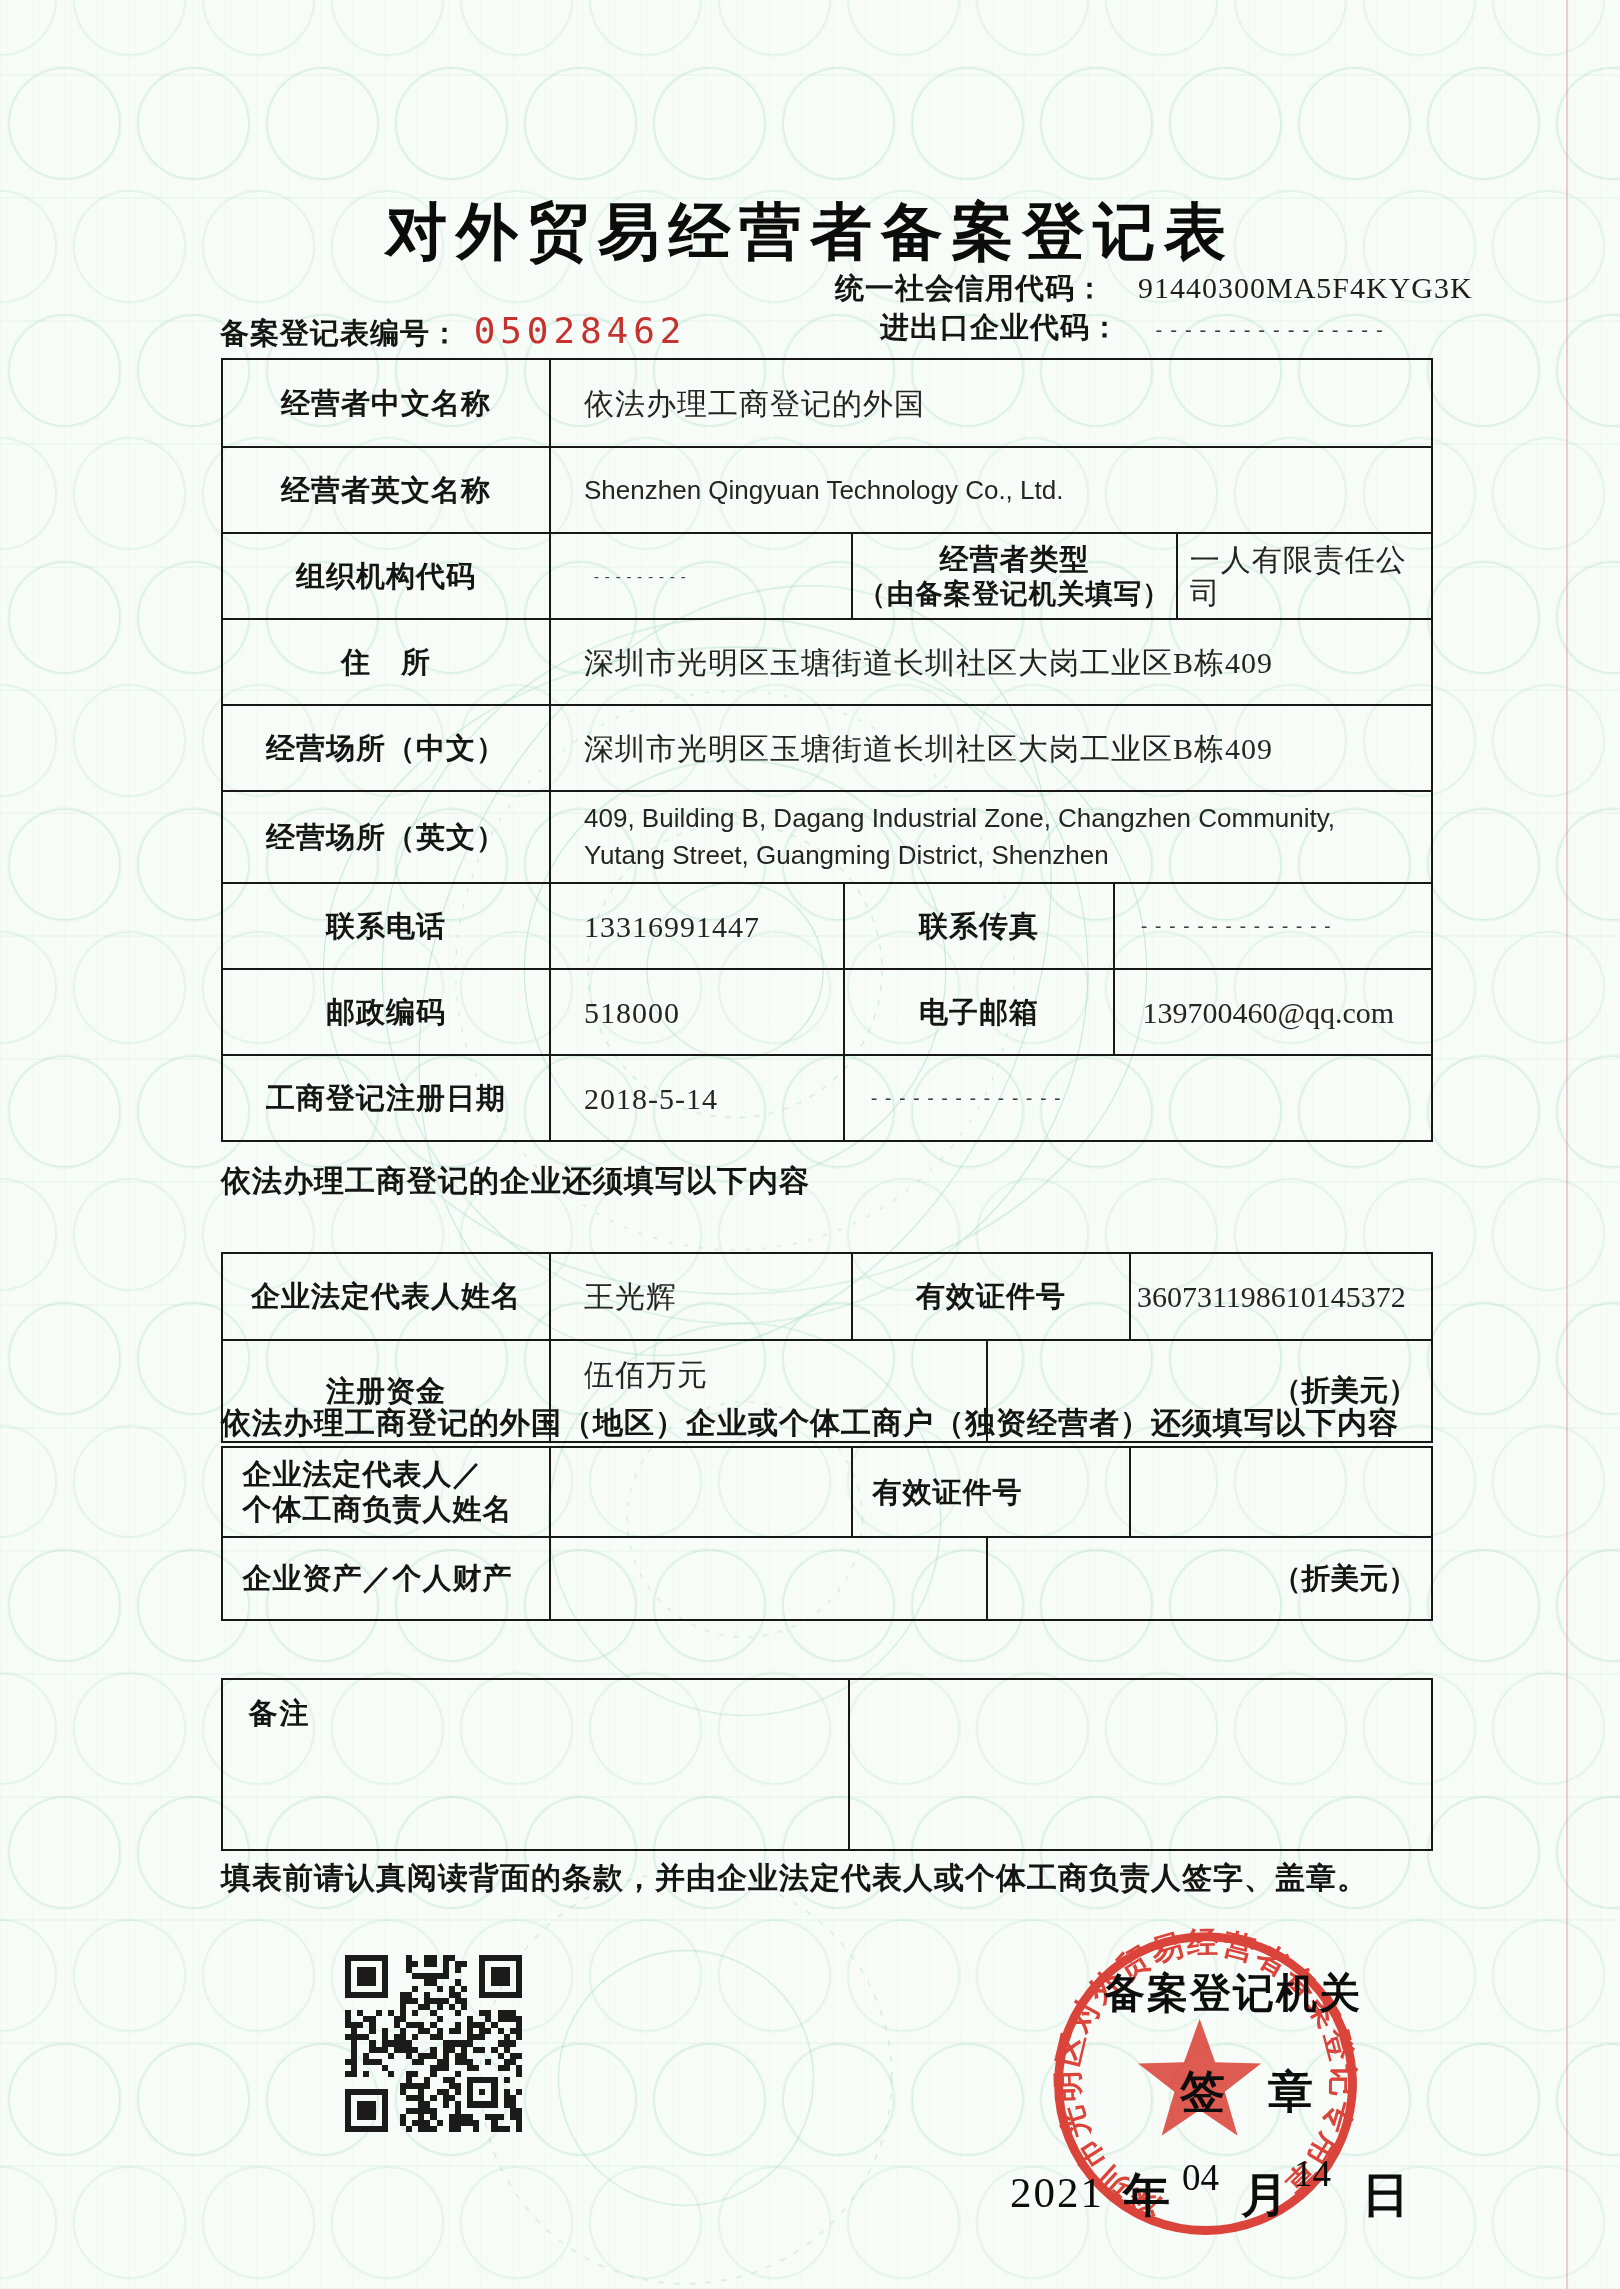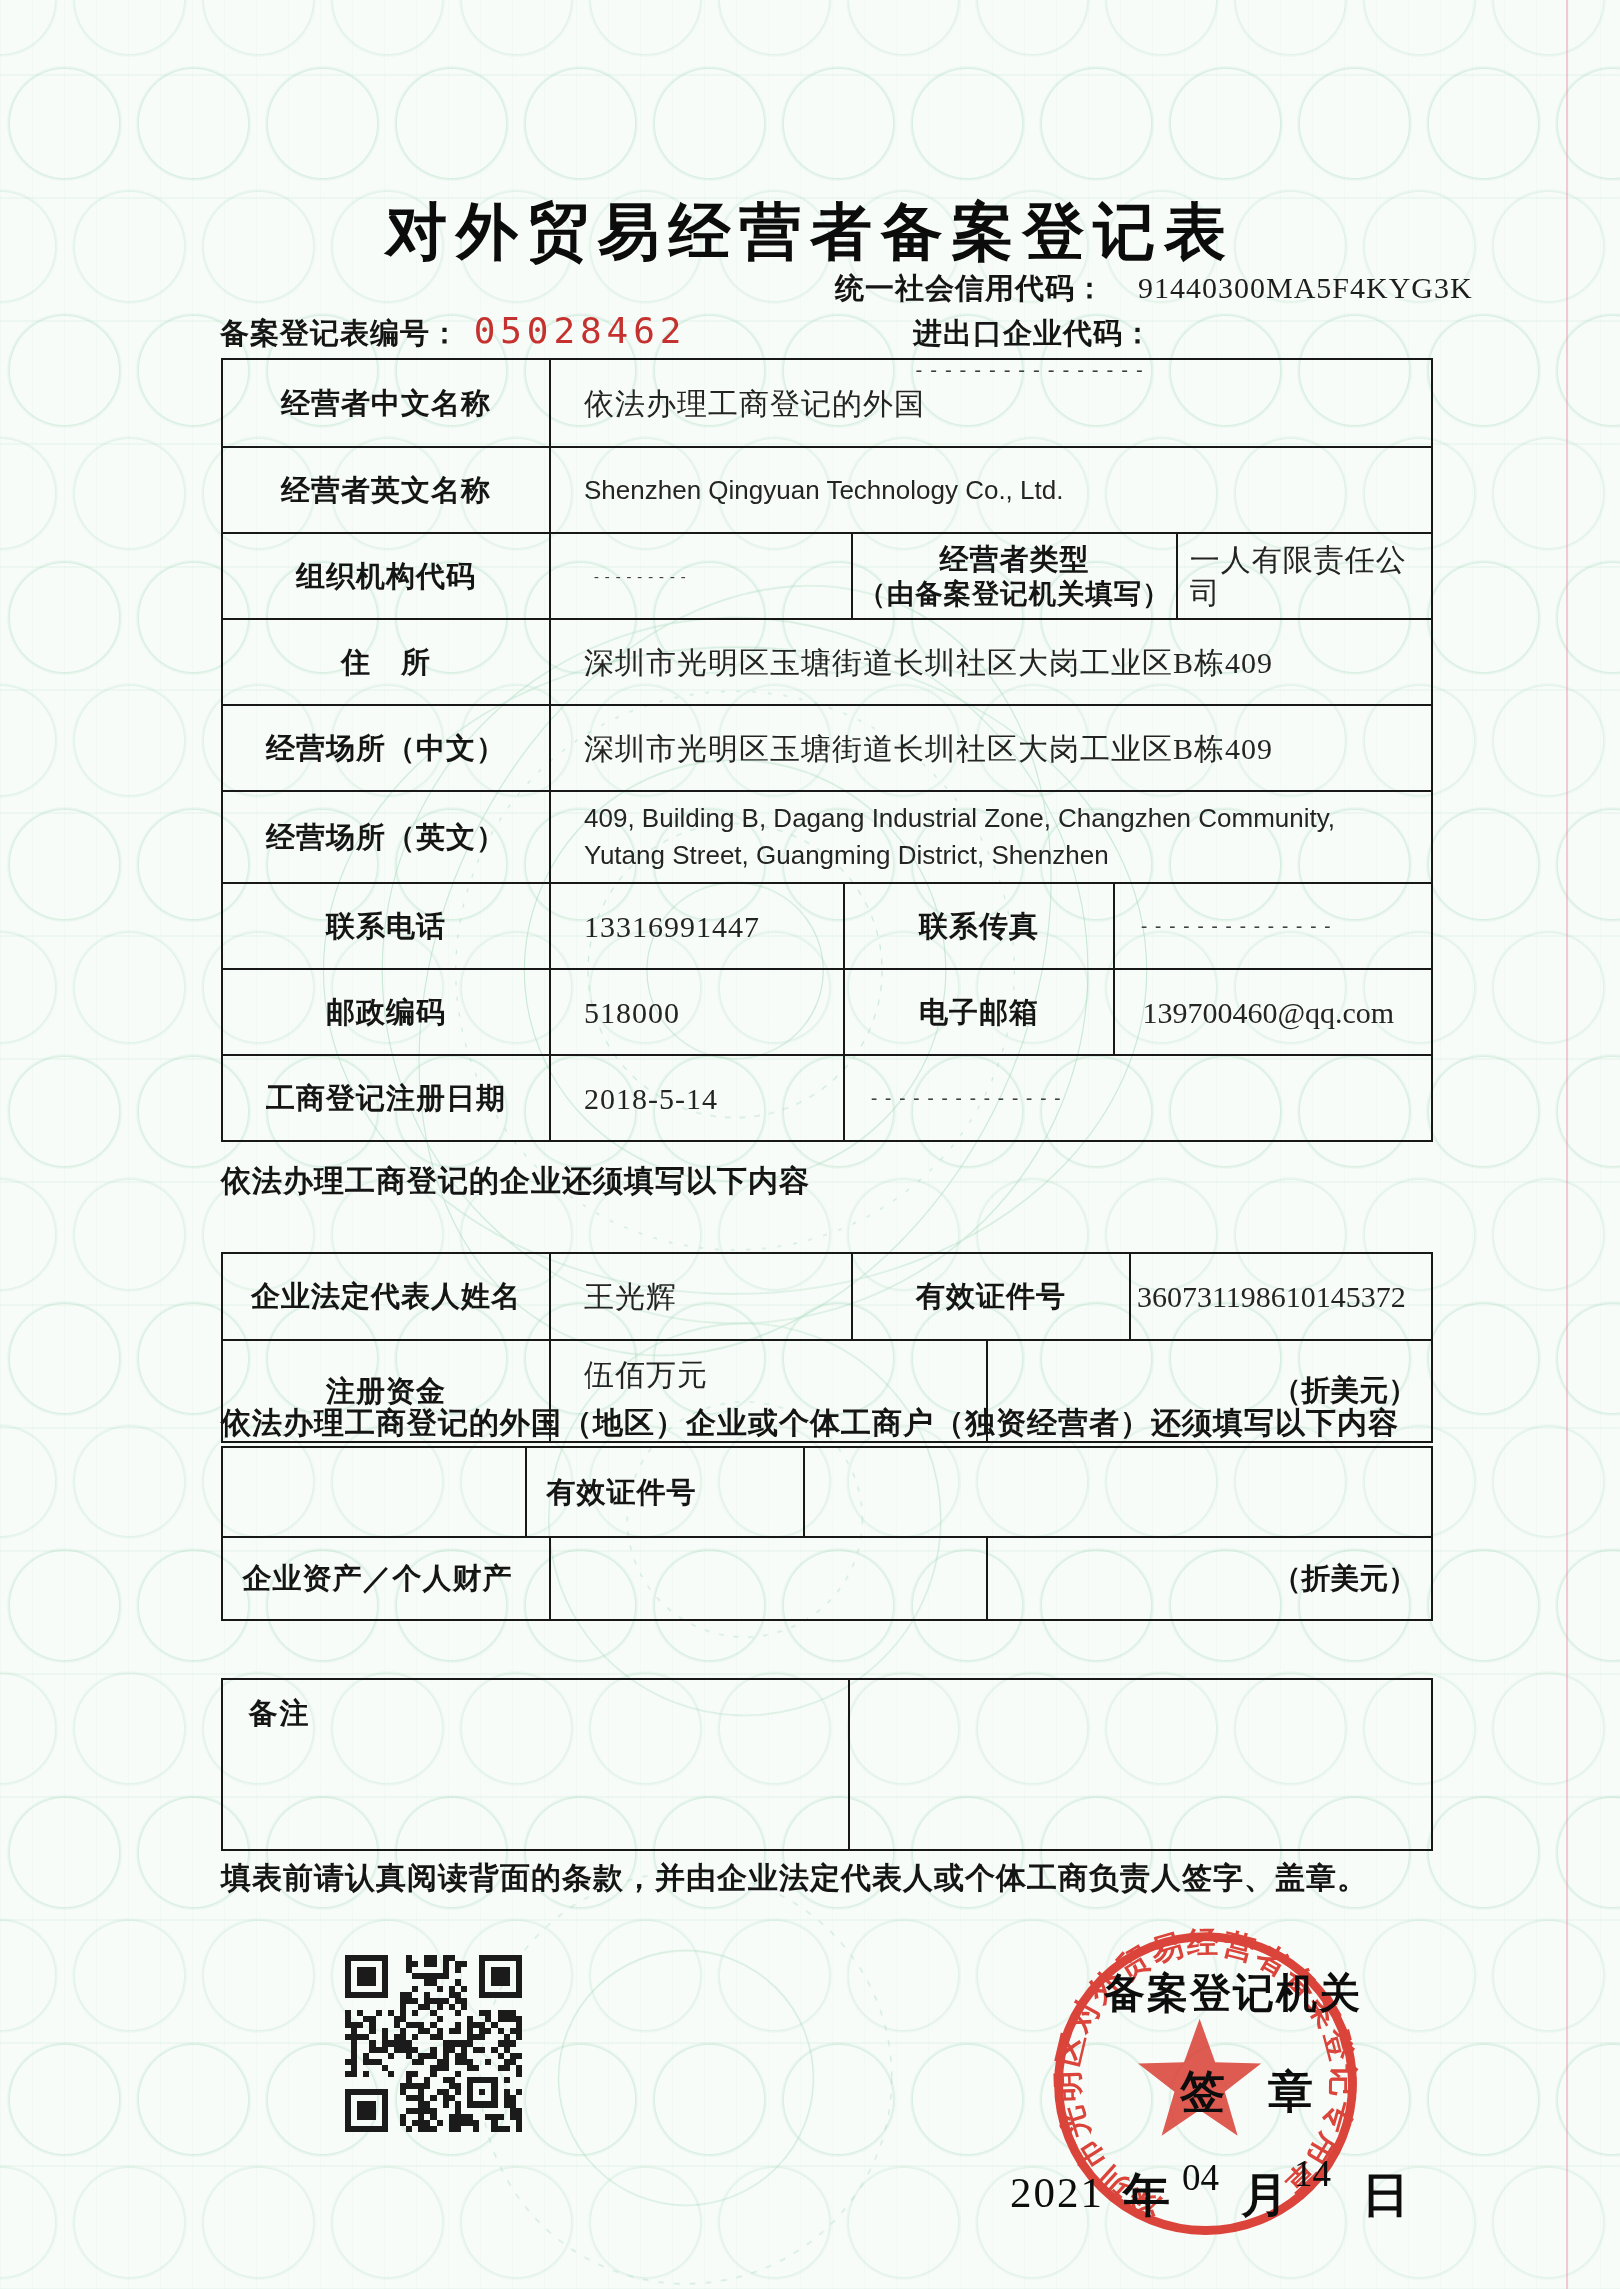--- a/index.html
+++ b/index.html
@@ -23,7 +23,7 @@
     font-size:62px;font-weight:900;letter-spacing:8.8px;color:#0c0c0c;z-index:2;}
   .hdr-right{position:absolute;left:835px;top:269px;width:686px;z-index:2;}
   .hdr-line{display:flex;align-items:baseline;line-height:37px;}
-  .hdr-line.second{padding-left:45px;margin-top:8px;flex-direction:column;}
+  .hdr-line.second{padding-left:45px;margin-top:2px;}
   .hlabel{font-weight:800;font-size:29px;letter-spacing:1px;}
   .hval{font-family:"Liberation Serif","DejaVu Serif",serif;font-size:30px;margin-left:33px;letter-spacing:1px;color:#1d1d1d;}
   .dashline{font-family:"DejaVu Sans Mono",monospace;font-size:19.6px;letter-spacing:2.9px;color:#3c3c3c;}

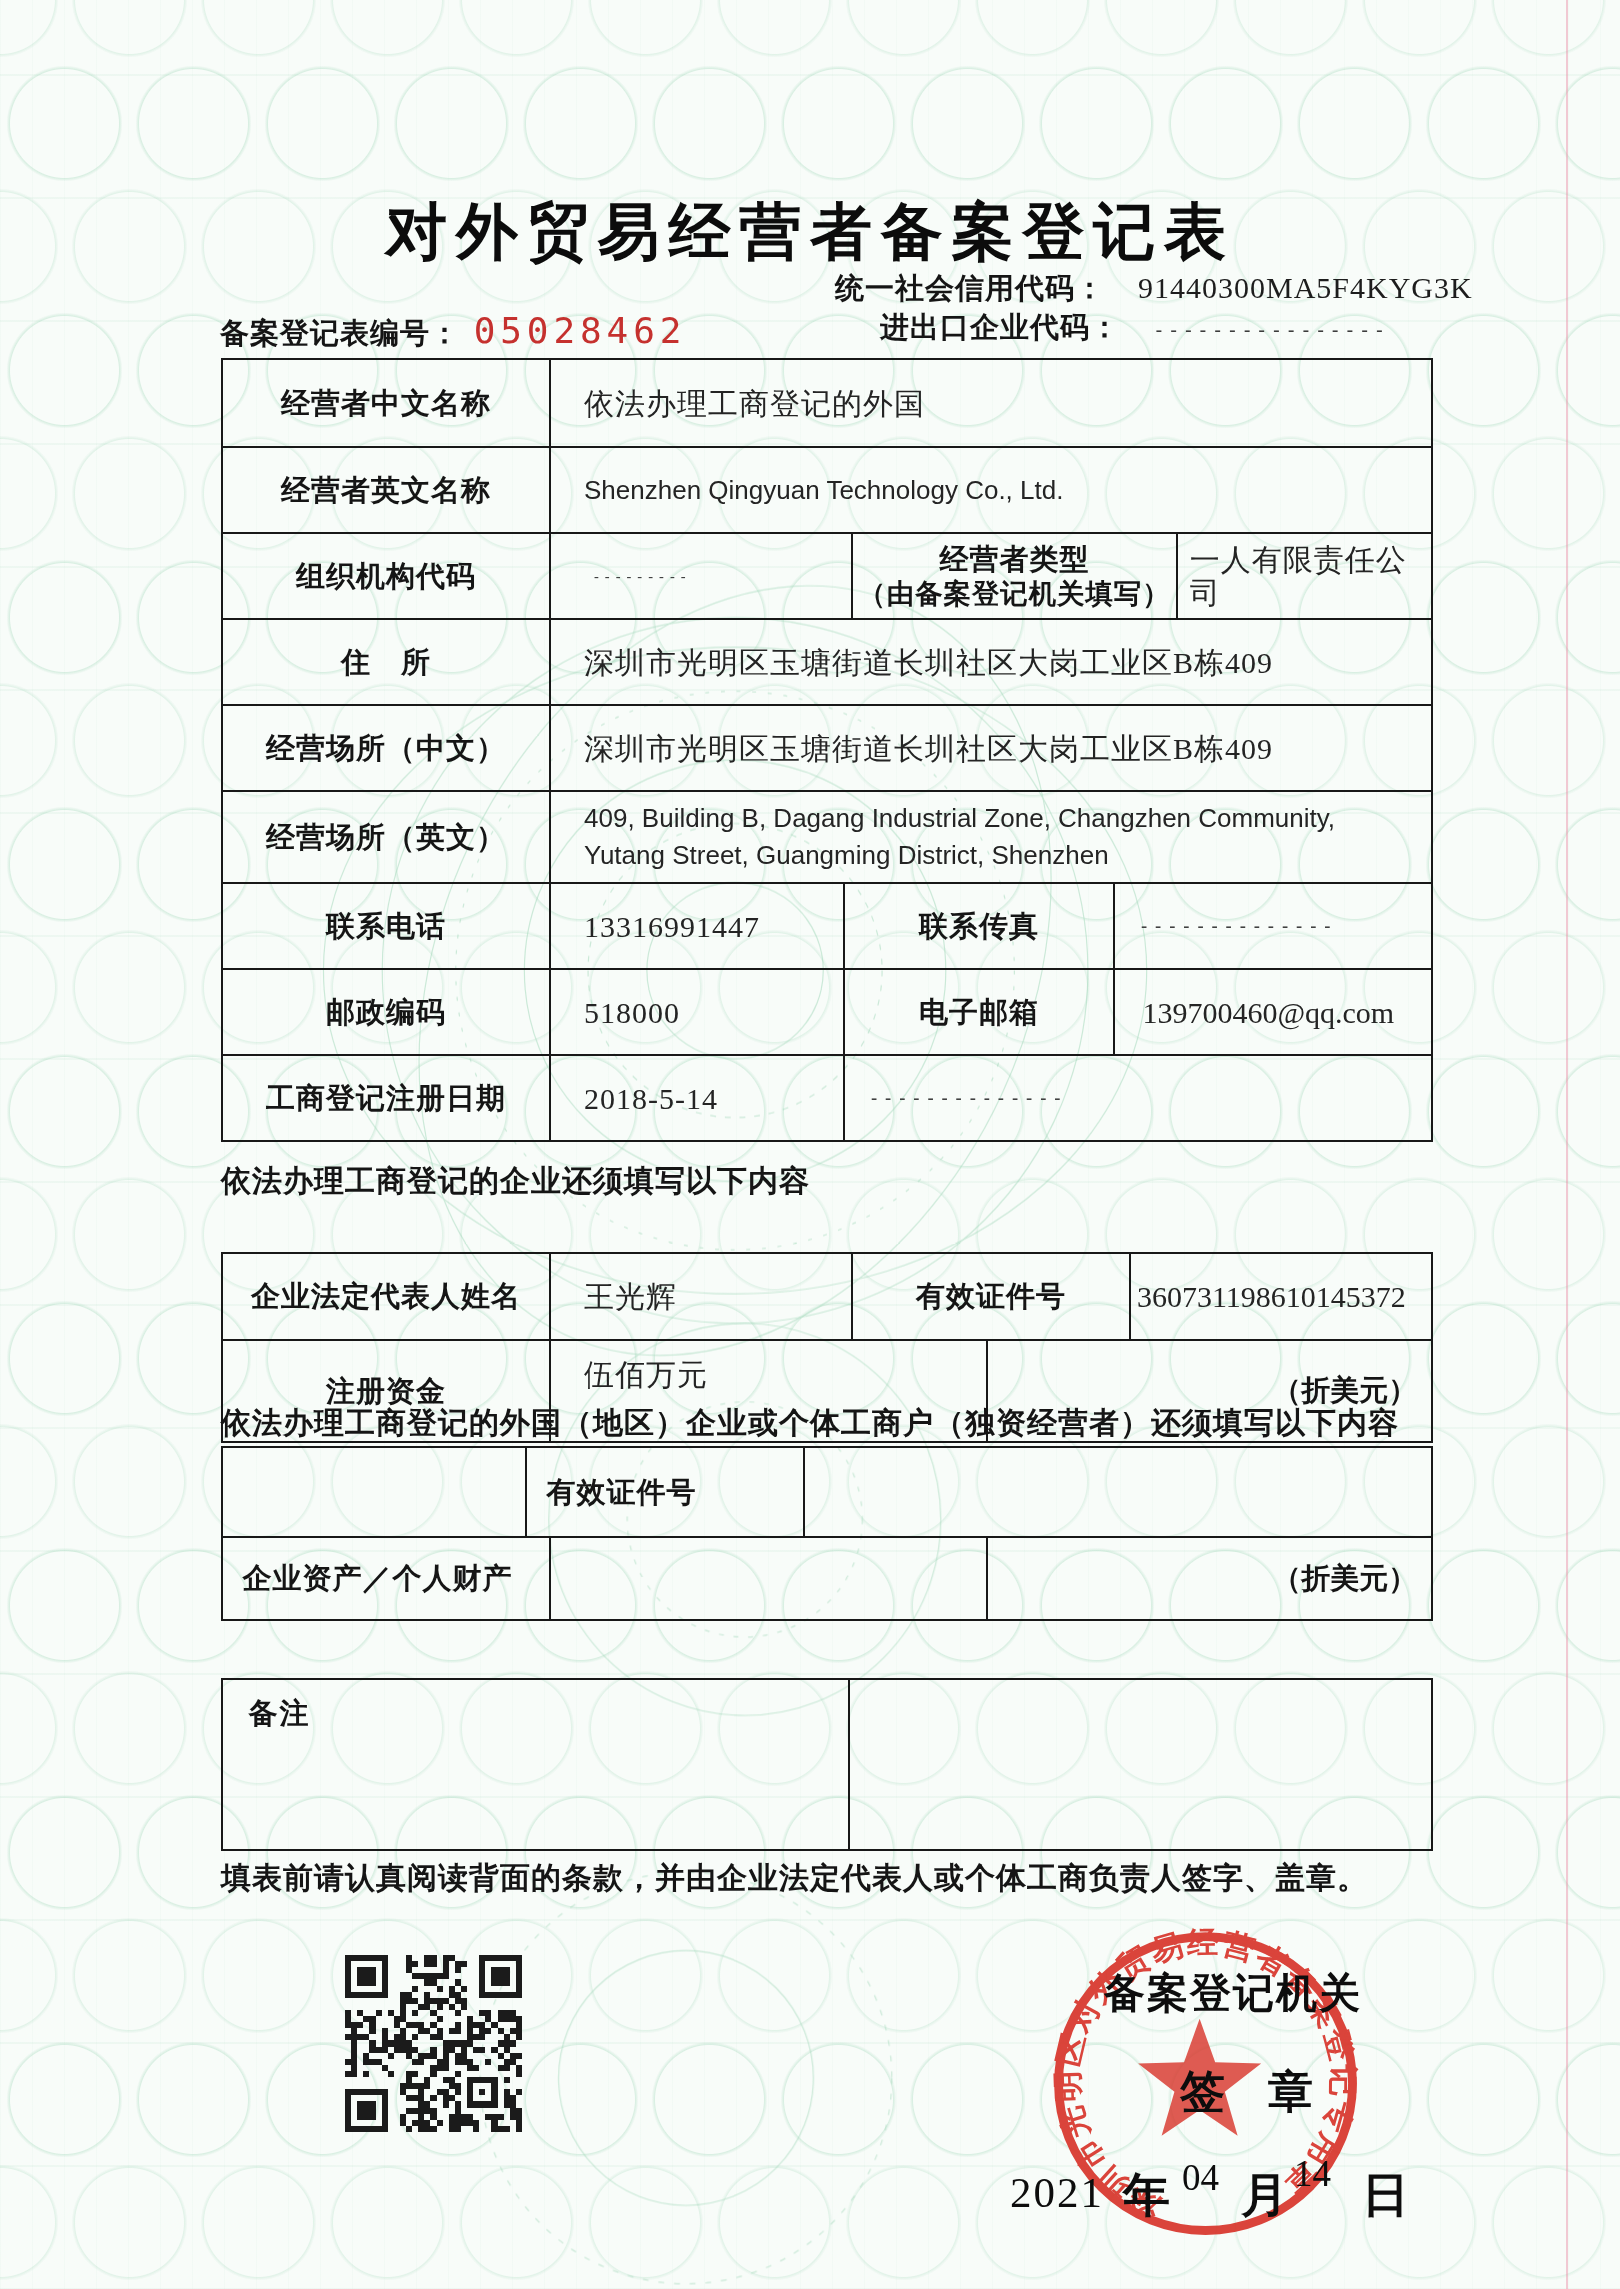--- a/index.html
+++ b/index.html
@@ -187,6 +187,12 @@
   <div class="sec-heading h3pos">依法办理工商登记的外国（地区）企业或个体工商户（独资经营者）还须填写以下内容</div>
   <div class="tbl t3">
     <div class="tr h90">
+      <div class="td label left w333">
+        <div>
+          <div>企业法定代表人／</div>
+          <div>个体工商负责人姓名</div>
+        </div>
+      </div>
       <div class="td value w308"></div>
       <div class="td label left w284">有效证件号</div>
       <div class="td value lastflex"></div>

